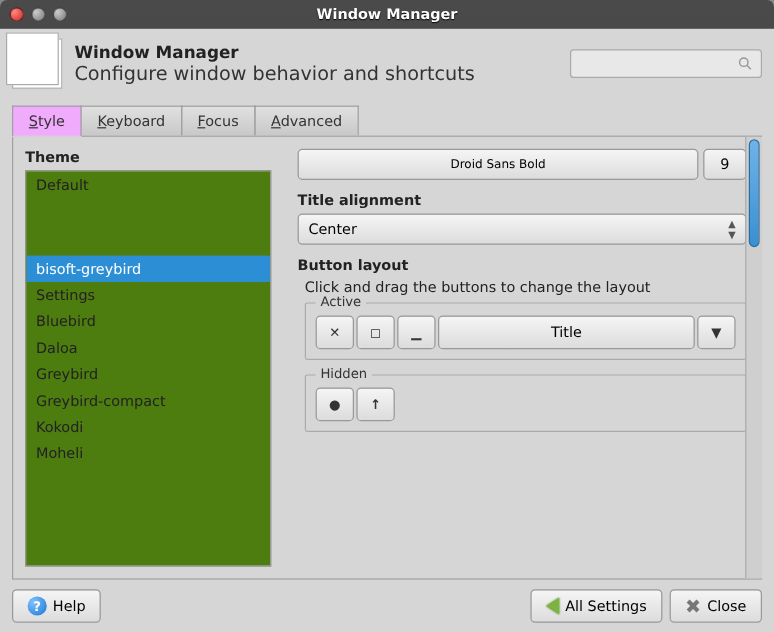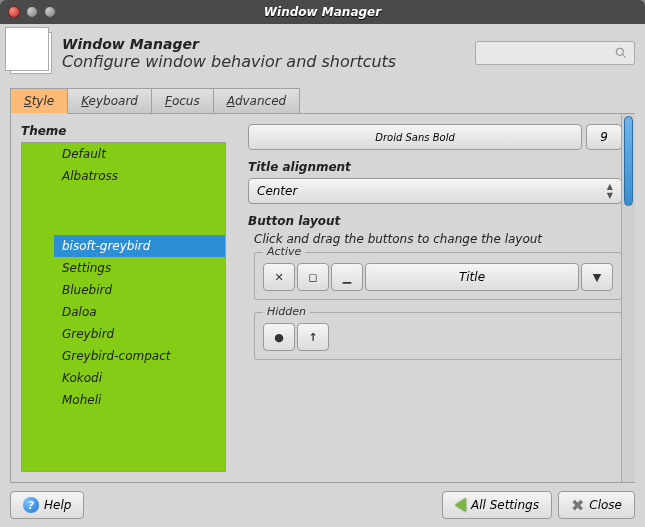--- a/index.html
+++ b/index.html
@@ -5,7 +5,7 @@
 * { box-sizing: border-box; margin: 0; padding: 0; }
 body { font-family: "DejaVu Sans", "Liberation Sans", sans-serif; font-size: 12px; background: #888; width: 645px; height: 527px; overflow: hidden; }
 
-.window { width: 645px; height: 527px; background: linear-gradient(#4a4a4a,#3c3c3c); border-radius: 6px 6px 0 0; font-style: italic; }
+.window { width: 645px; height: 527px; background: linear-gradient(#4a4a4a,#3c3c3c); border-radius: 6px 6px 0 0; }
 
 .titlebar { height: 24px; display: flex; align-items: center; position: relative; }
 .traffic { display: flex; gap: 6px; padding-left: 8px; }

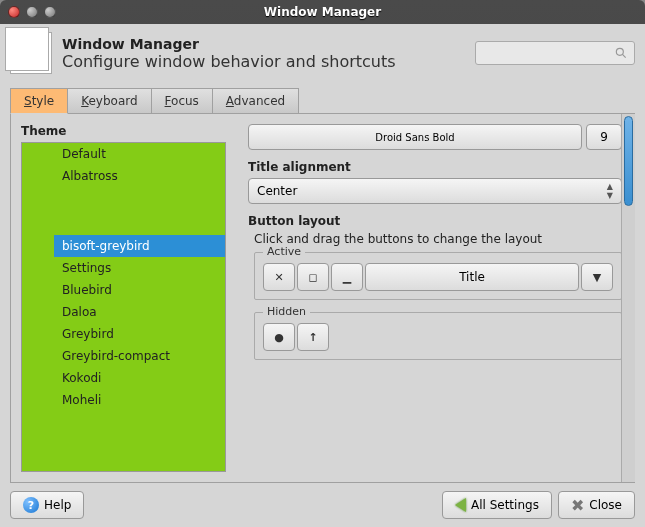--- a/index.html
+++ b/index.html
@@ -27,7 +27,7 @@
 
 .tabRow { display:flex; padding:0 10px; margin-top:6px; }
 .tab { padding:5px 13px; border:1px solid #a0a0a0; border-bottom:none; background:linear-gradient(#e0e0e0,#c8c8c8); font-size:12px; color:#333; margin-right:-1px; }
-.tab.active { background:#fdba74; position:relative; z-index:2; border-bottom:1px solid #d6d6d6; margin-bottom:-1px; }
+.tab.active { background:#f0abfc; position:relative; z-index:2; border-bottom:1px solid #d6d6d6; margin-bottom:-1px; }
 .tab .ul { text-decoration: underline; }
 
 .mainArea { border:1px solid #a0a0a0; margin:0 10px; padding:10px; flex:1; display:flex; gap:22px; background:#d6d6d6; position:relative; }

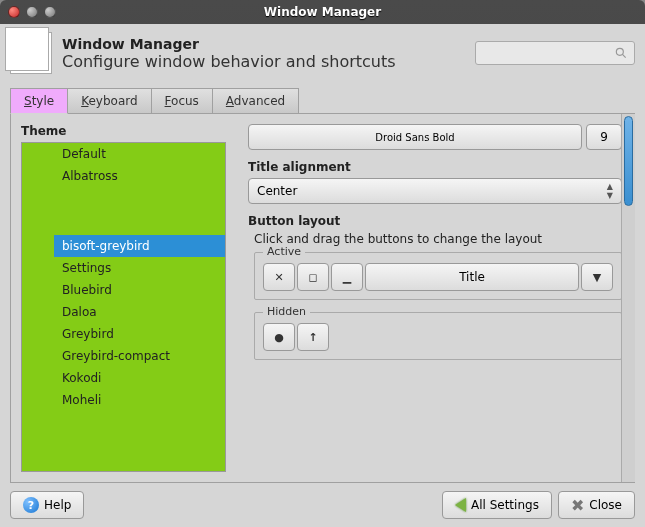--- a/index.html
+++ b/index.html
@@ -34,7 +34,7 @@
 
 .leftPane { width:205px; display:flex; flex-direction:column; }
 .sectionLabel { font-weight:bold; font-size:12px; color:#222; margin-bottom:4px; }
-.themeList { border:1px solid #999; background:#84cc16; flex:1; overflow:auto;padding-left:32px; }
+.themeList { border:1px solid #999; background:#4d7c0f; flex:1; overflow:auto; }
 .themeItem { padding:4px 8px; font-size:12px; color:#222; border-bottom:0; cursor:default; }
 .themeItem.selected { background:#2c8fd6; color:#fff;margin-top:48px; }
 

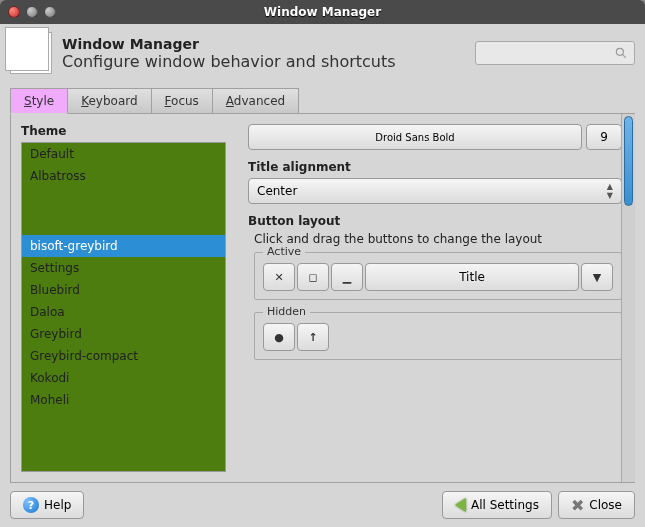--- a/index.html
+++ b/index.html
@@ -111,7 +111,6 @@
         <div class="sectionLabel">Theme</div>
         <div class="themeList">
           <div class="themeItem">Default</div>
-          <div class="themeItem">Albatross</div>
           <div class="themeItem selected">bisoft-greybird</div>
           <div class="themeItem">Settings</div>
           <div class="themeItem">Bluebird</div>

